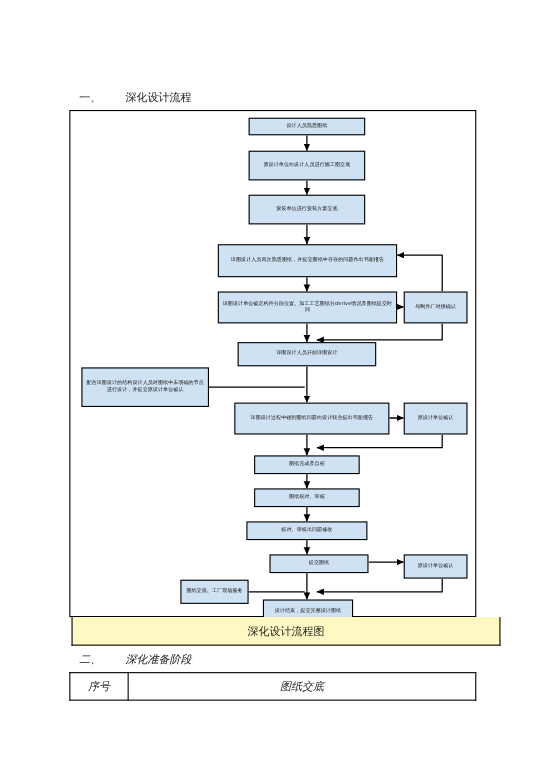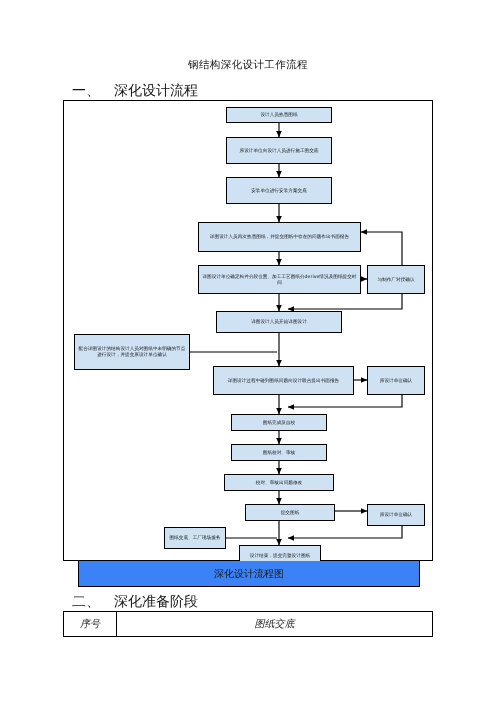--- a/index.html
+++ b/index.html
@@ -119,7 +119,6 @@
 
 <div id="page">
 
-  <div class="doc-title">钢结构深化设计工作流程</div>
 
   <div class="section-head" style="left:72px; top:82px;">
     <span class="num">一、</span><span>深化设计流程</span>

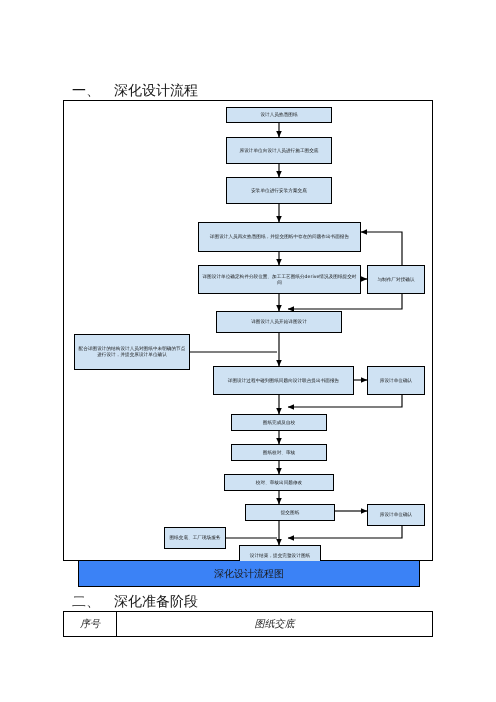--- a/index.html
+++ b/index.html
@@ -37,7 +37,7 @@
 
   .section-head {
     position: absolute;
-    font-size: 14px;
+    font-size: 10px;
     font-family: "DejaVu Serif", "Liberation Serif", serif;
     color: #161616;
     white-space: nowrap;

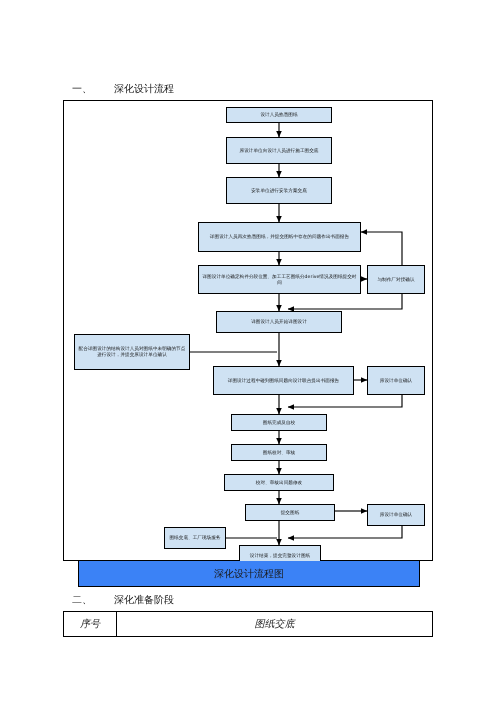--- a/index.html
+++ b/index.html
@@ -63,8 +63,8 @@
   
   #flow-caption {
     position: absolute;
-    left: 78px; top: 561px;
-    width: 342px; height: 26px;
+    left: 65px; top: 561px;
+    width: 390px; height: 26px;
     border: 1.3px solid #000;
     border-top: none;
     box-sizing: border-box;
@@ -73,7 +73,7 @@
     justify-content: center;
     font-size: 10px;
     font-family: "DejaVu Serif", "Liberation Serif", serif;
-    background: #3b82f6;
+    background: #fef9c3;
   }
 
   

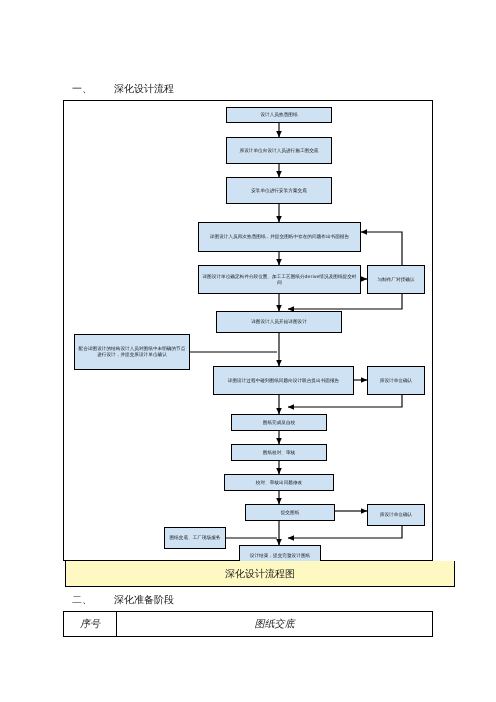--- a/index.html
+++ b/index.html
@@ -206,7 +206,7 @@
 
   <div id="flow-caption">深化设计流程图</div>
 
-  <div class="section-head" style="left:72px; top:593px;">
+  <div class="section-head" style="left:72px; top:593px;font-style:italic;">
     <span class="num">二、</span><span>深化准备阶段</span>
   </div>
 

